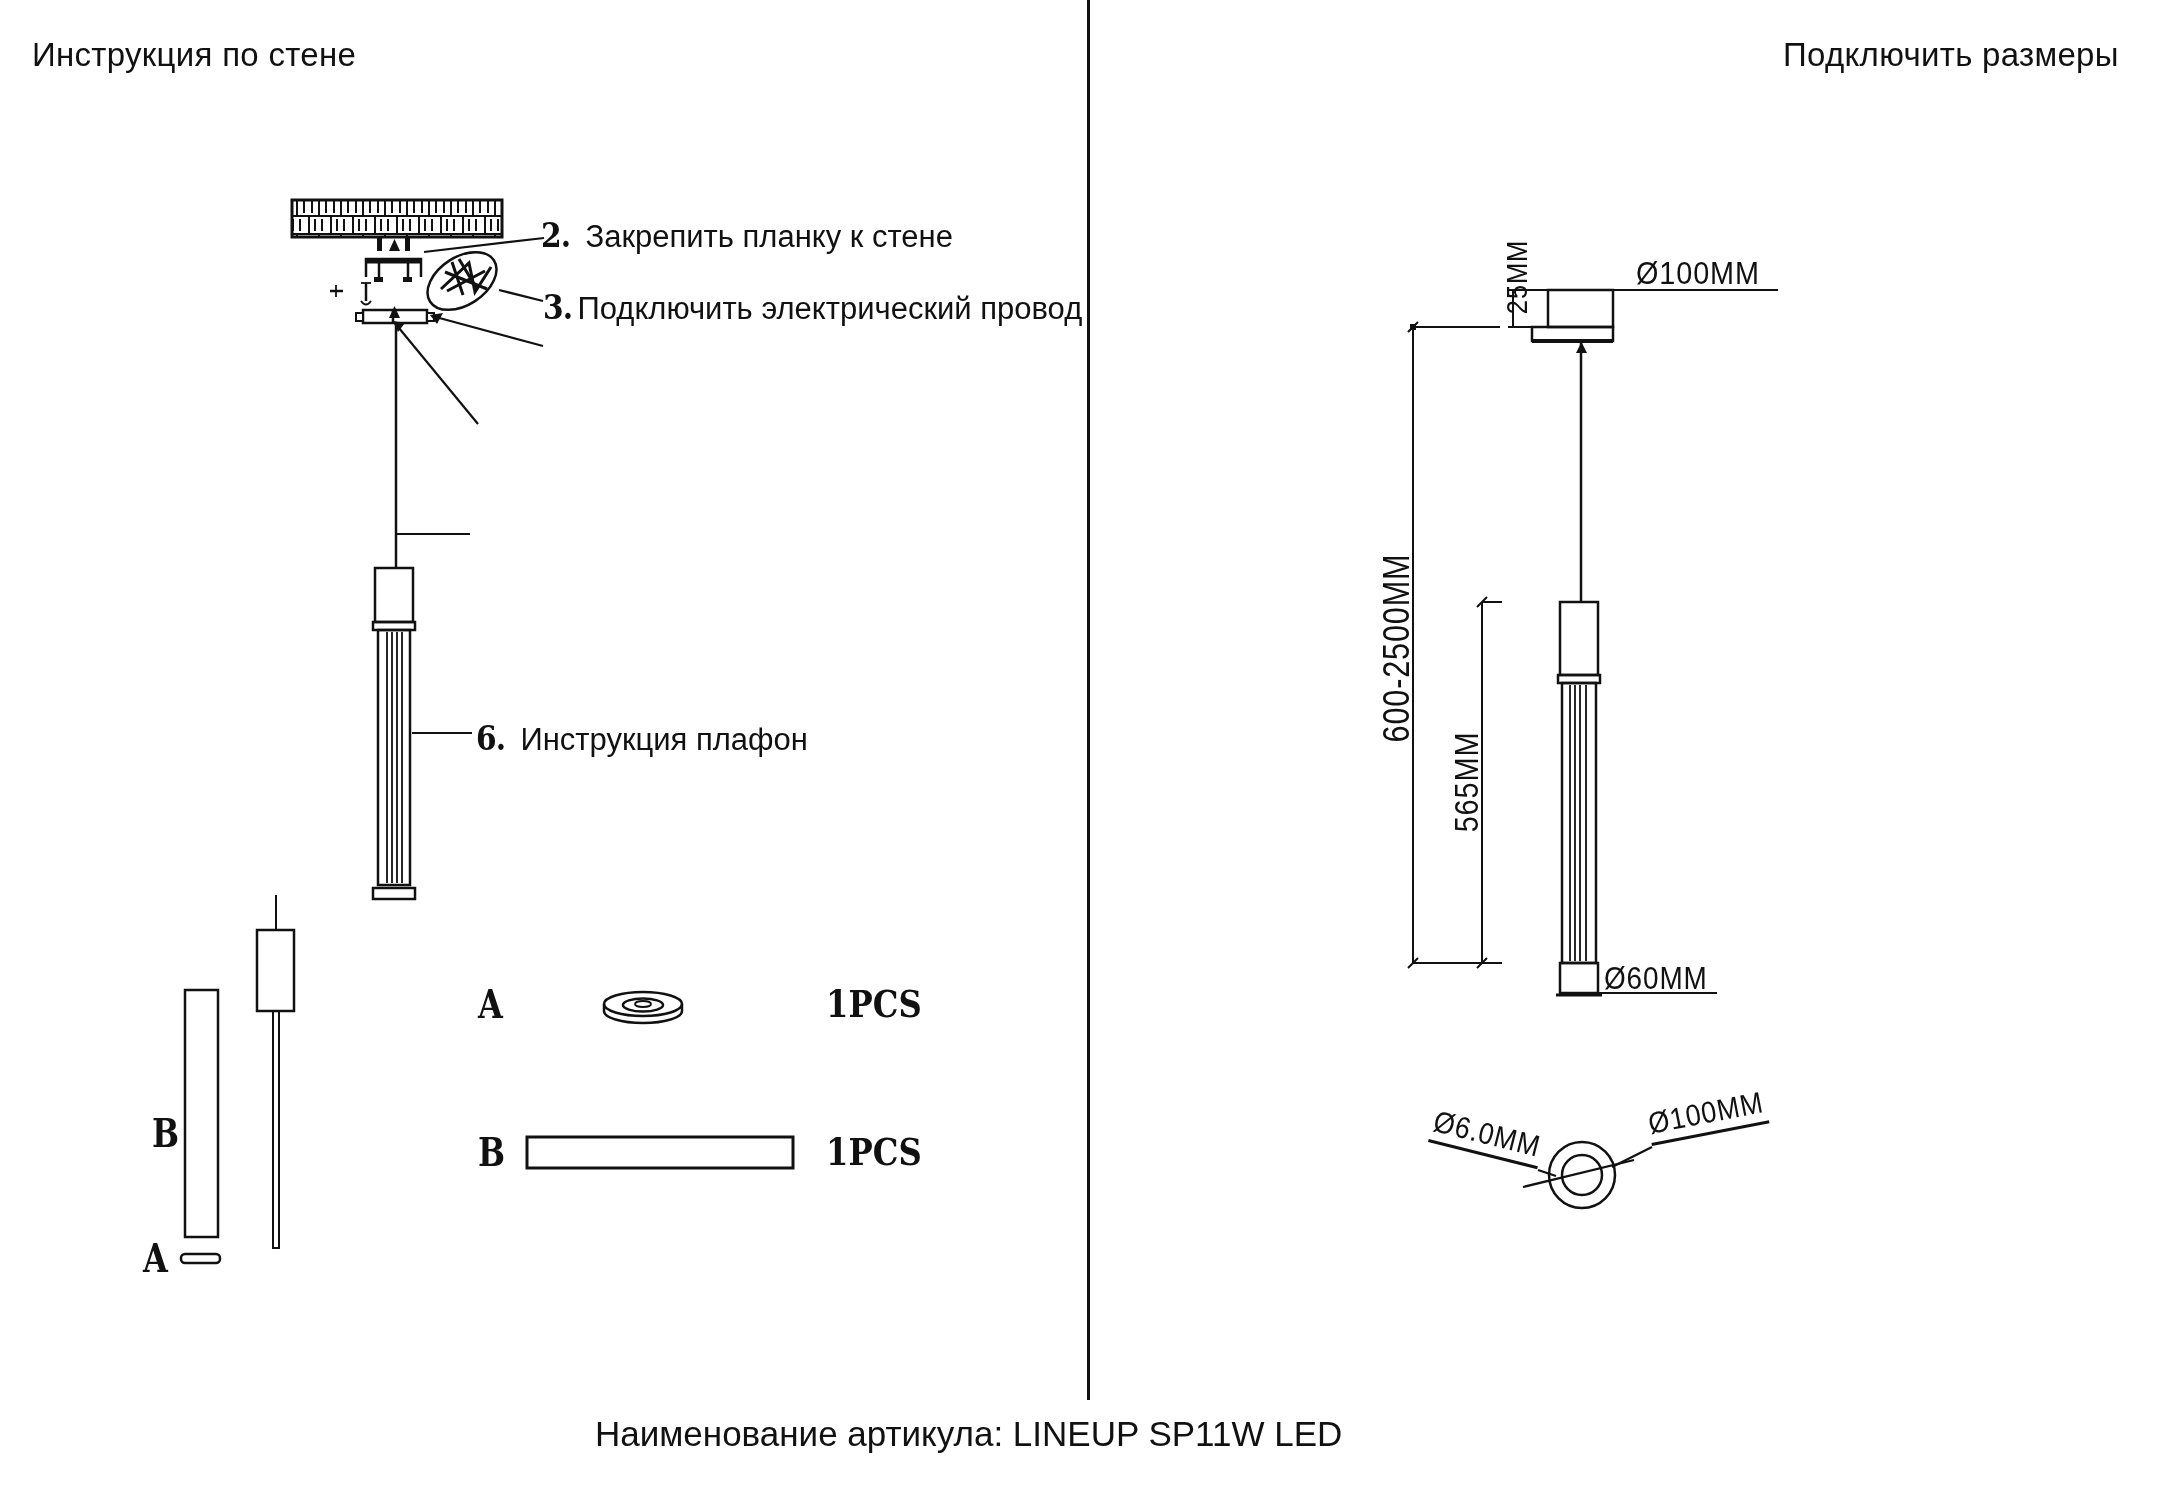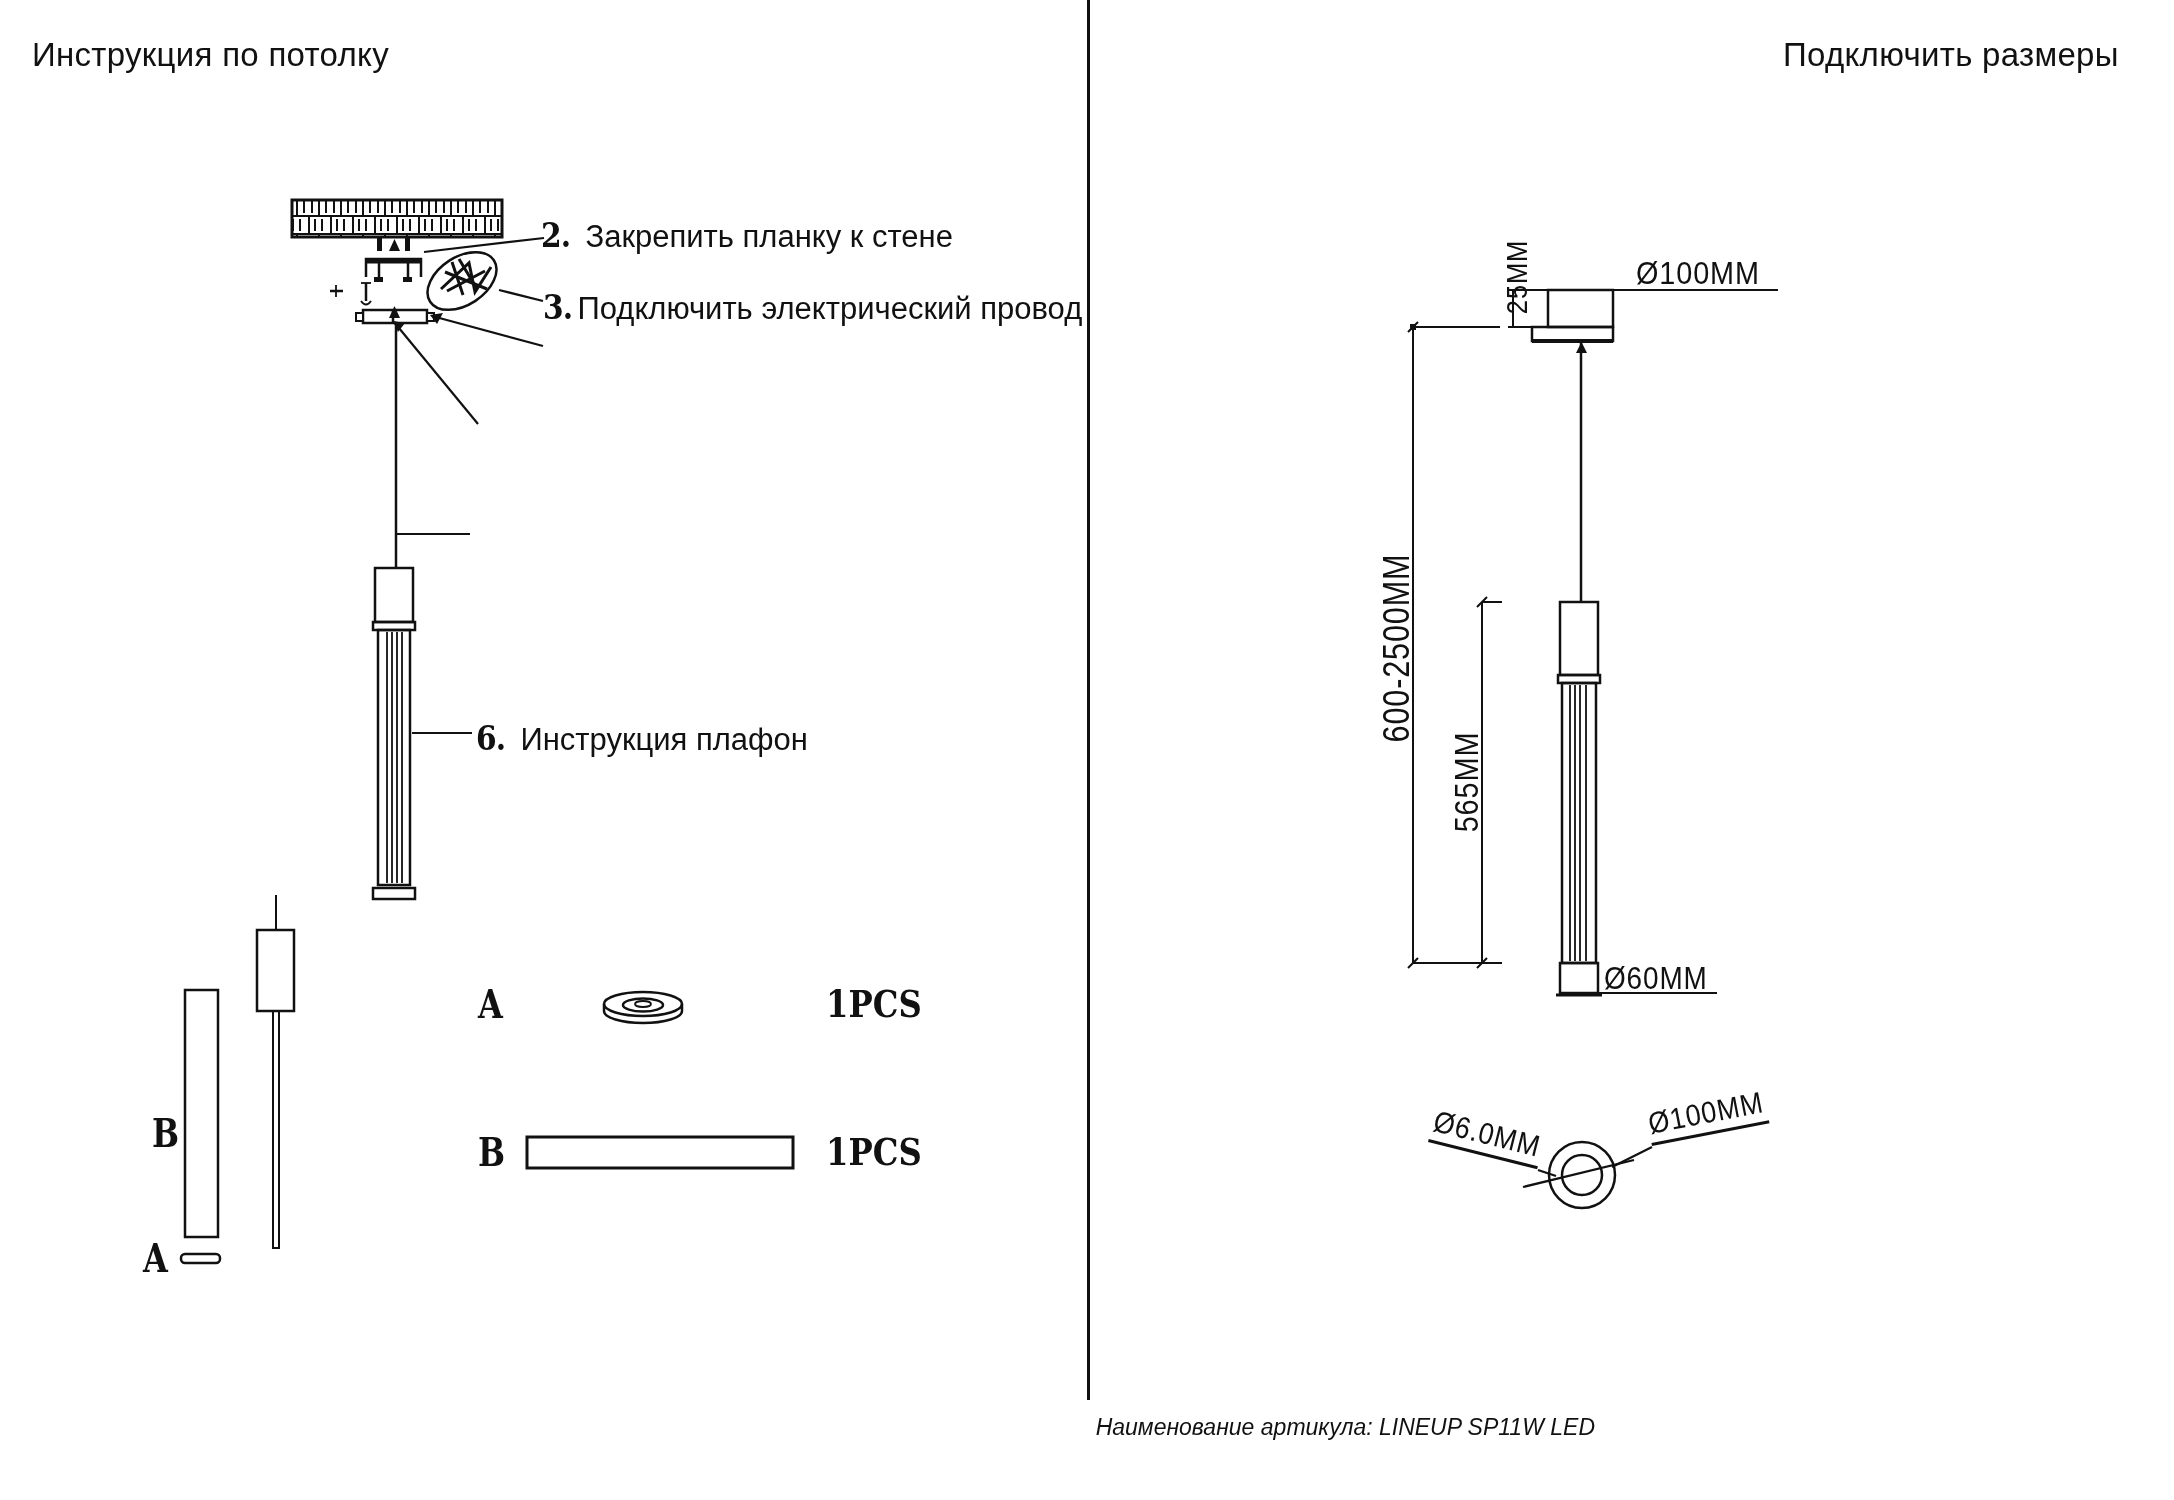--- a/index.html
+++ b/index.html
@@ -162,7 +162,7 @@
     </g>
   </svg>
 
-  <div class="abs title nowrap" style="left:32px;top:36px">Инструкция по потолку</div>
+  <div class="abs title nowrap" style="left:32px;top:36px">Инструкция по стене</div>
   <div class="abs title nowrap" style="left:1783px;top:36px">Подключить размеры</div>
 
   <div class="divider"></div>

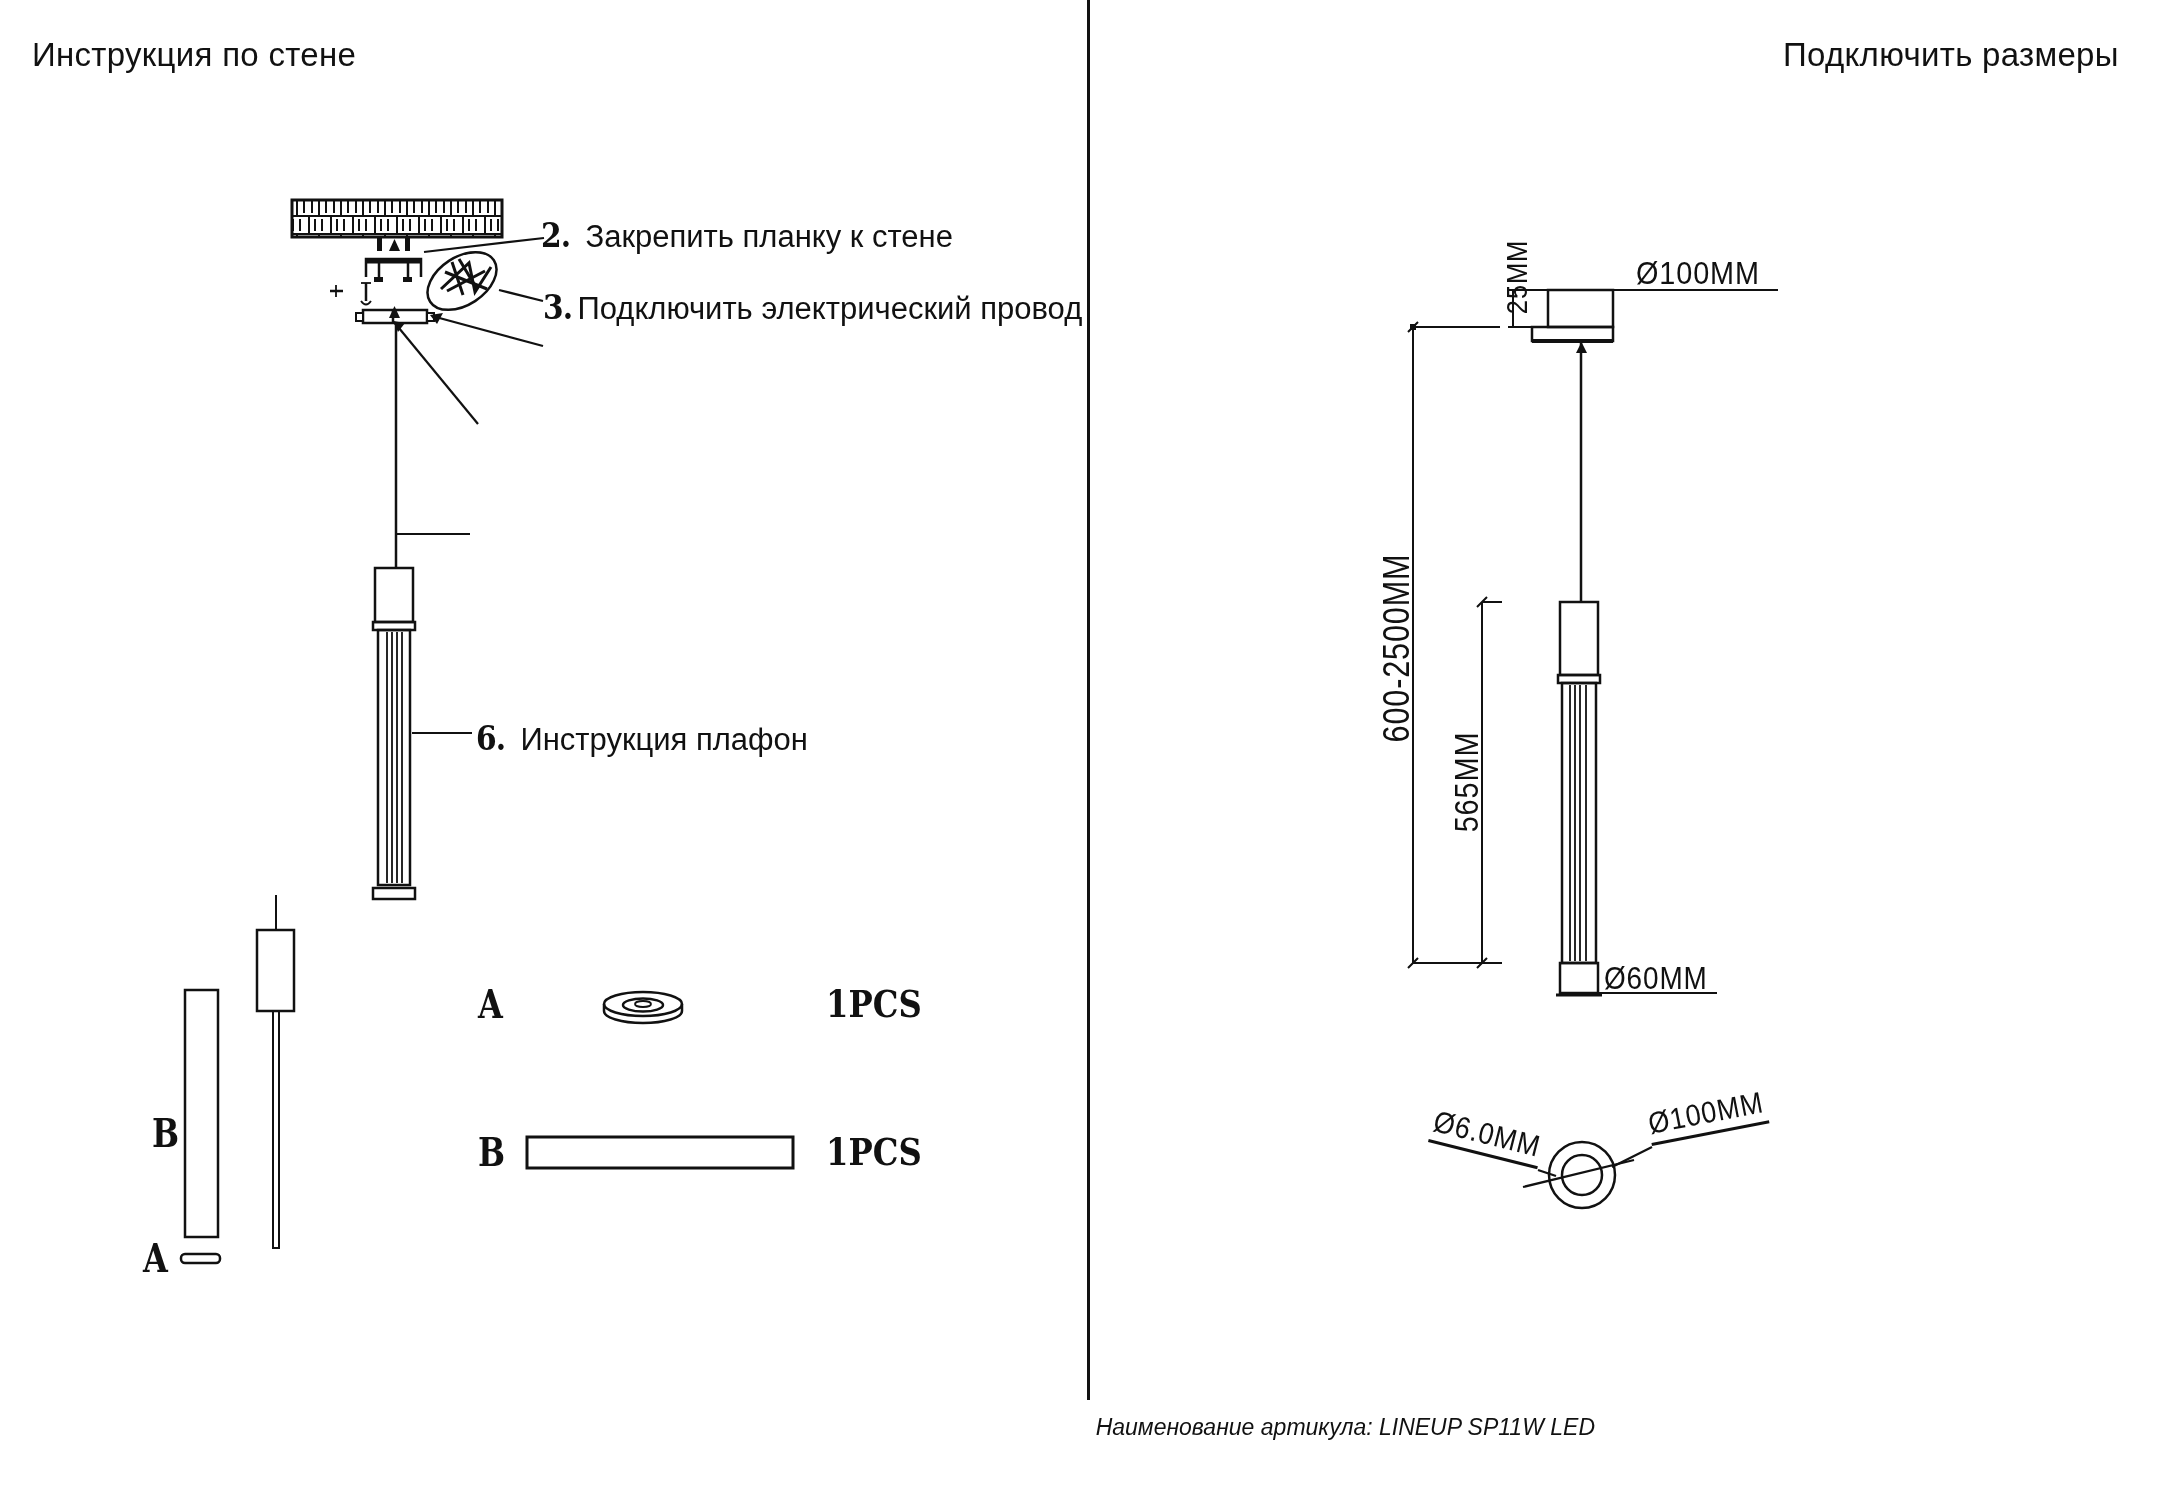--- a/index.html
+++ b/index.html
@@ -22,7 +22,7 @@
   .dim.h{transform:scaleX(.9);transform-origin:left center;}
   .dim.slant-l{transform:rotate(14deg) scaleX(.9);transform-origin:left bottom;border-bottom:3px solid #111;padding:0 3px 2px 1px;font-size:30px;}
   .dim.slant-r{transform:rotate(-11deg) scaleX(.9);transform-origin:left bottom;border-bottom:3px solid #111;padding:0 3px 2px 1px;font-size:30px;}
-  .footer{position:absolute;left:595px;top:1414px;width:1000px;text-align:right;font-size:23px;font-style:italic;}
+  .footer{position:absolute;left:595px;top:1414px;width:1000px;text-align:left;font-size:35px;}
   svg .ln{stroke:#111;stroke-width:2.5;fill:none;}
   svg .thin{stroke:#111;stroke-width:1.8;fill:none;}
   svg .thick{stroke:#111;stroke-width:5;fill:none;}

